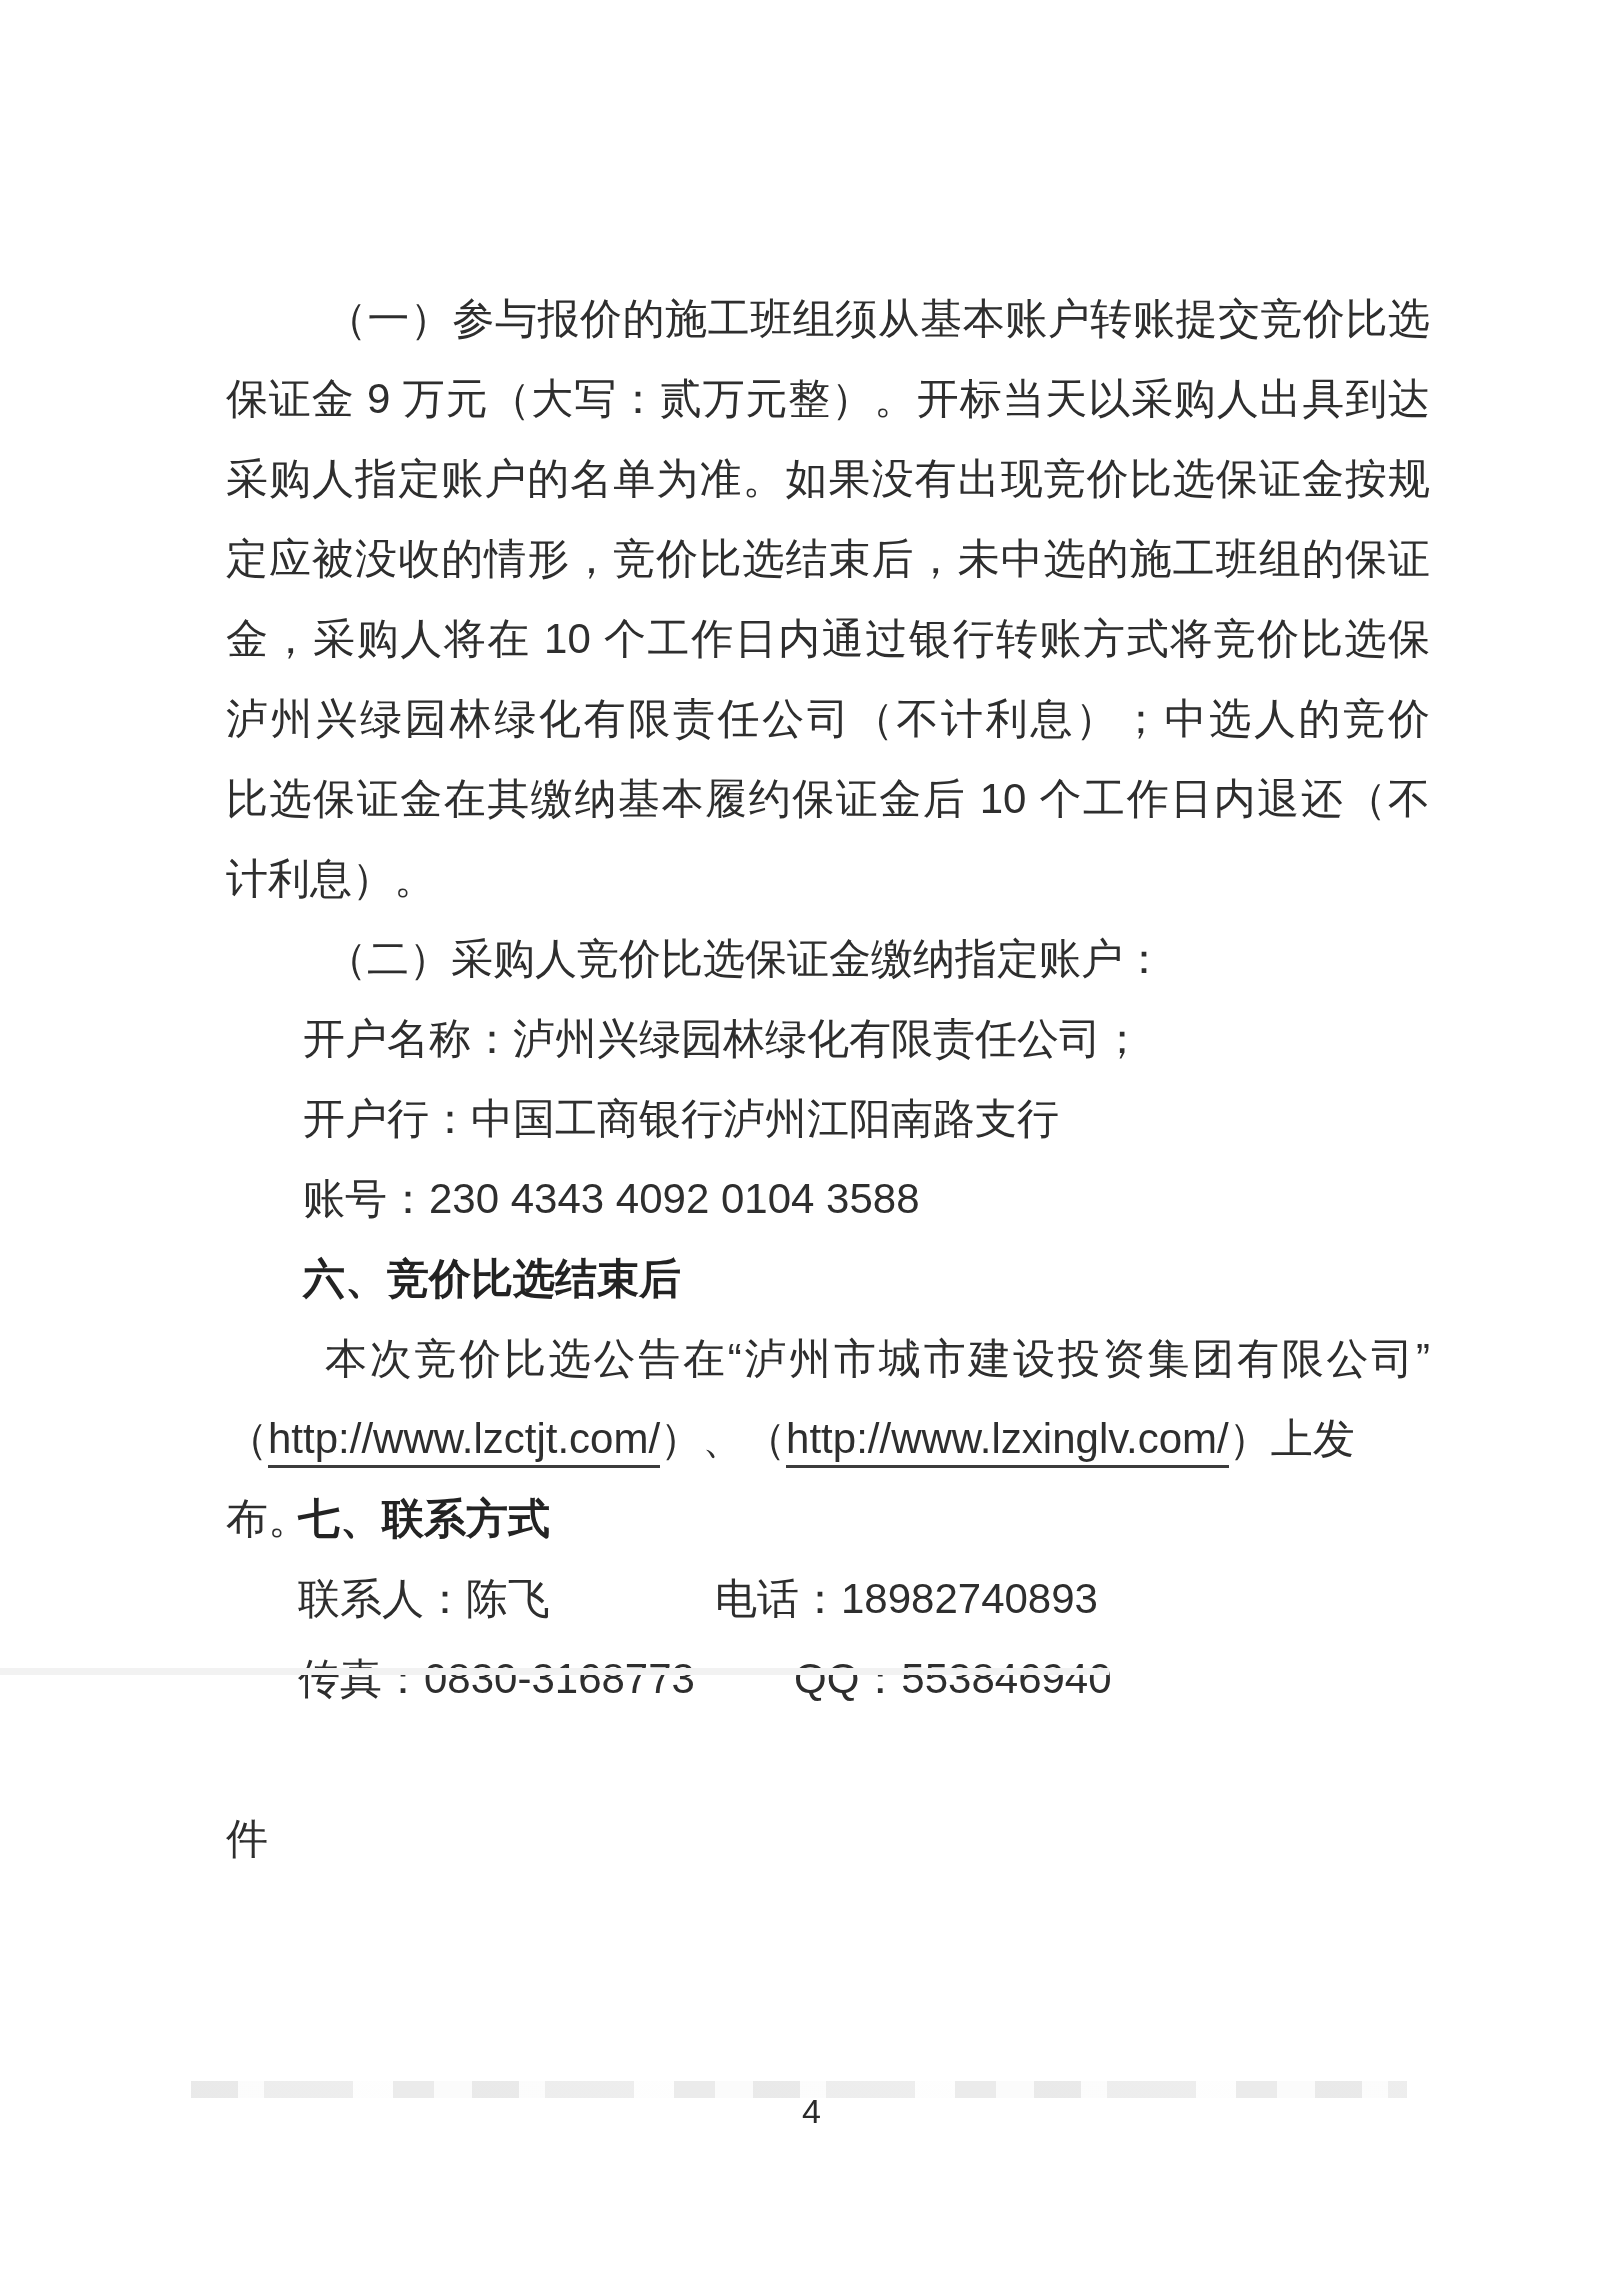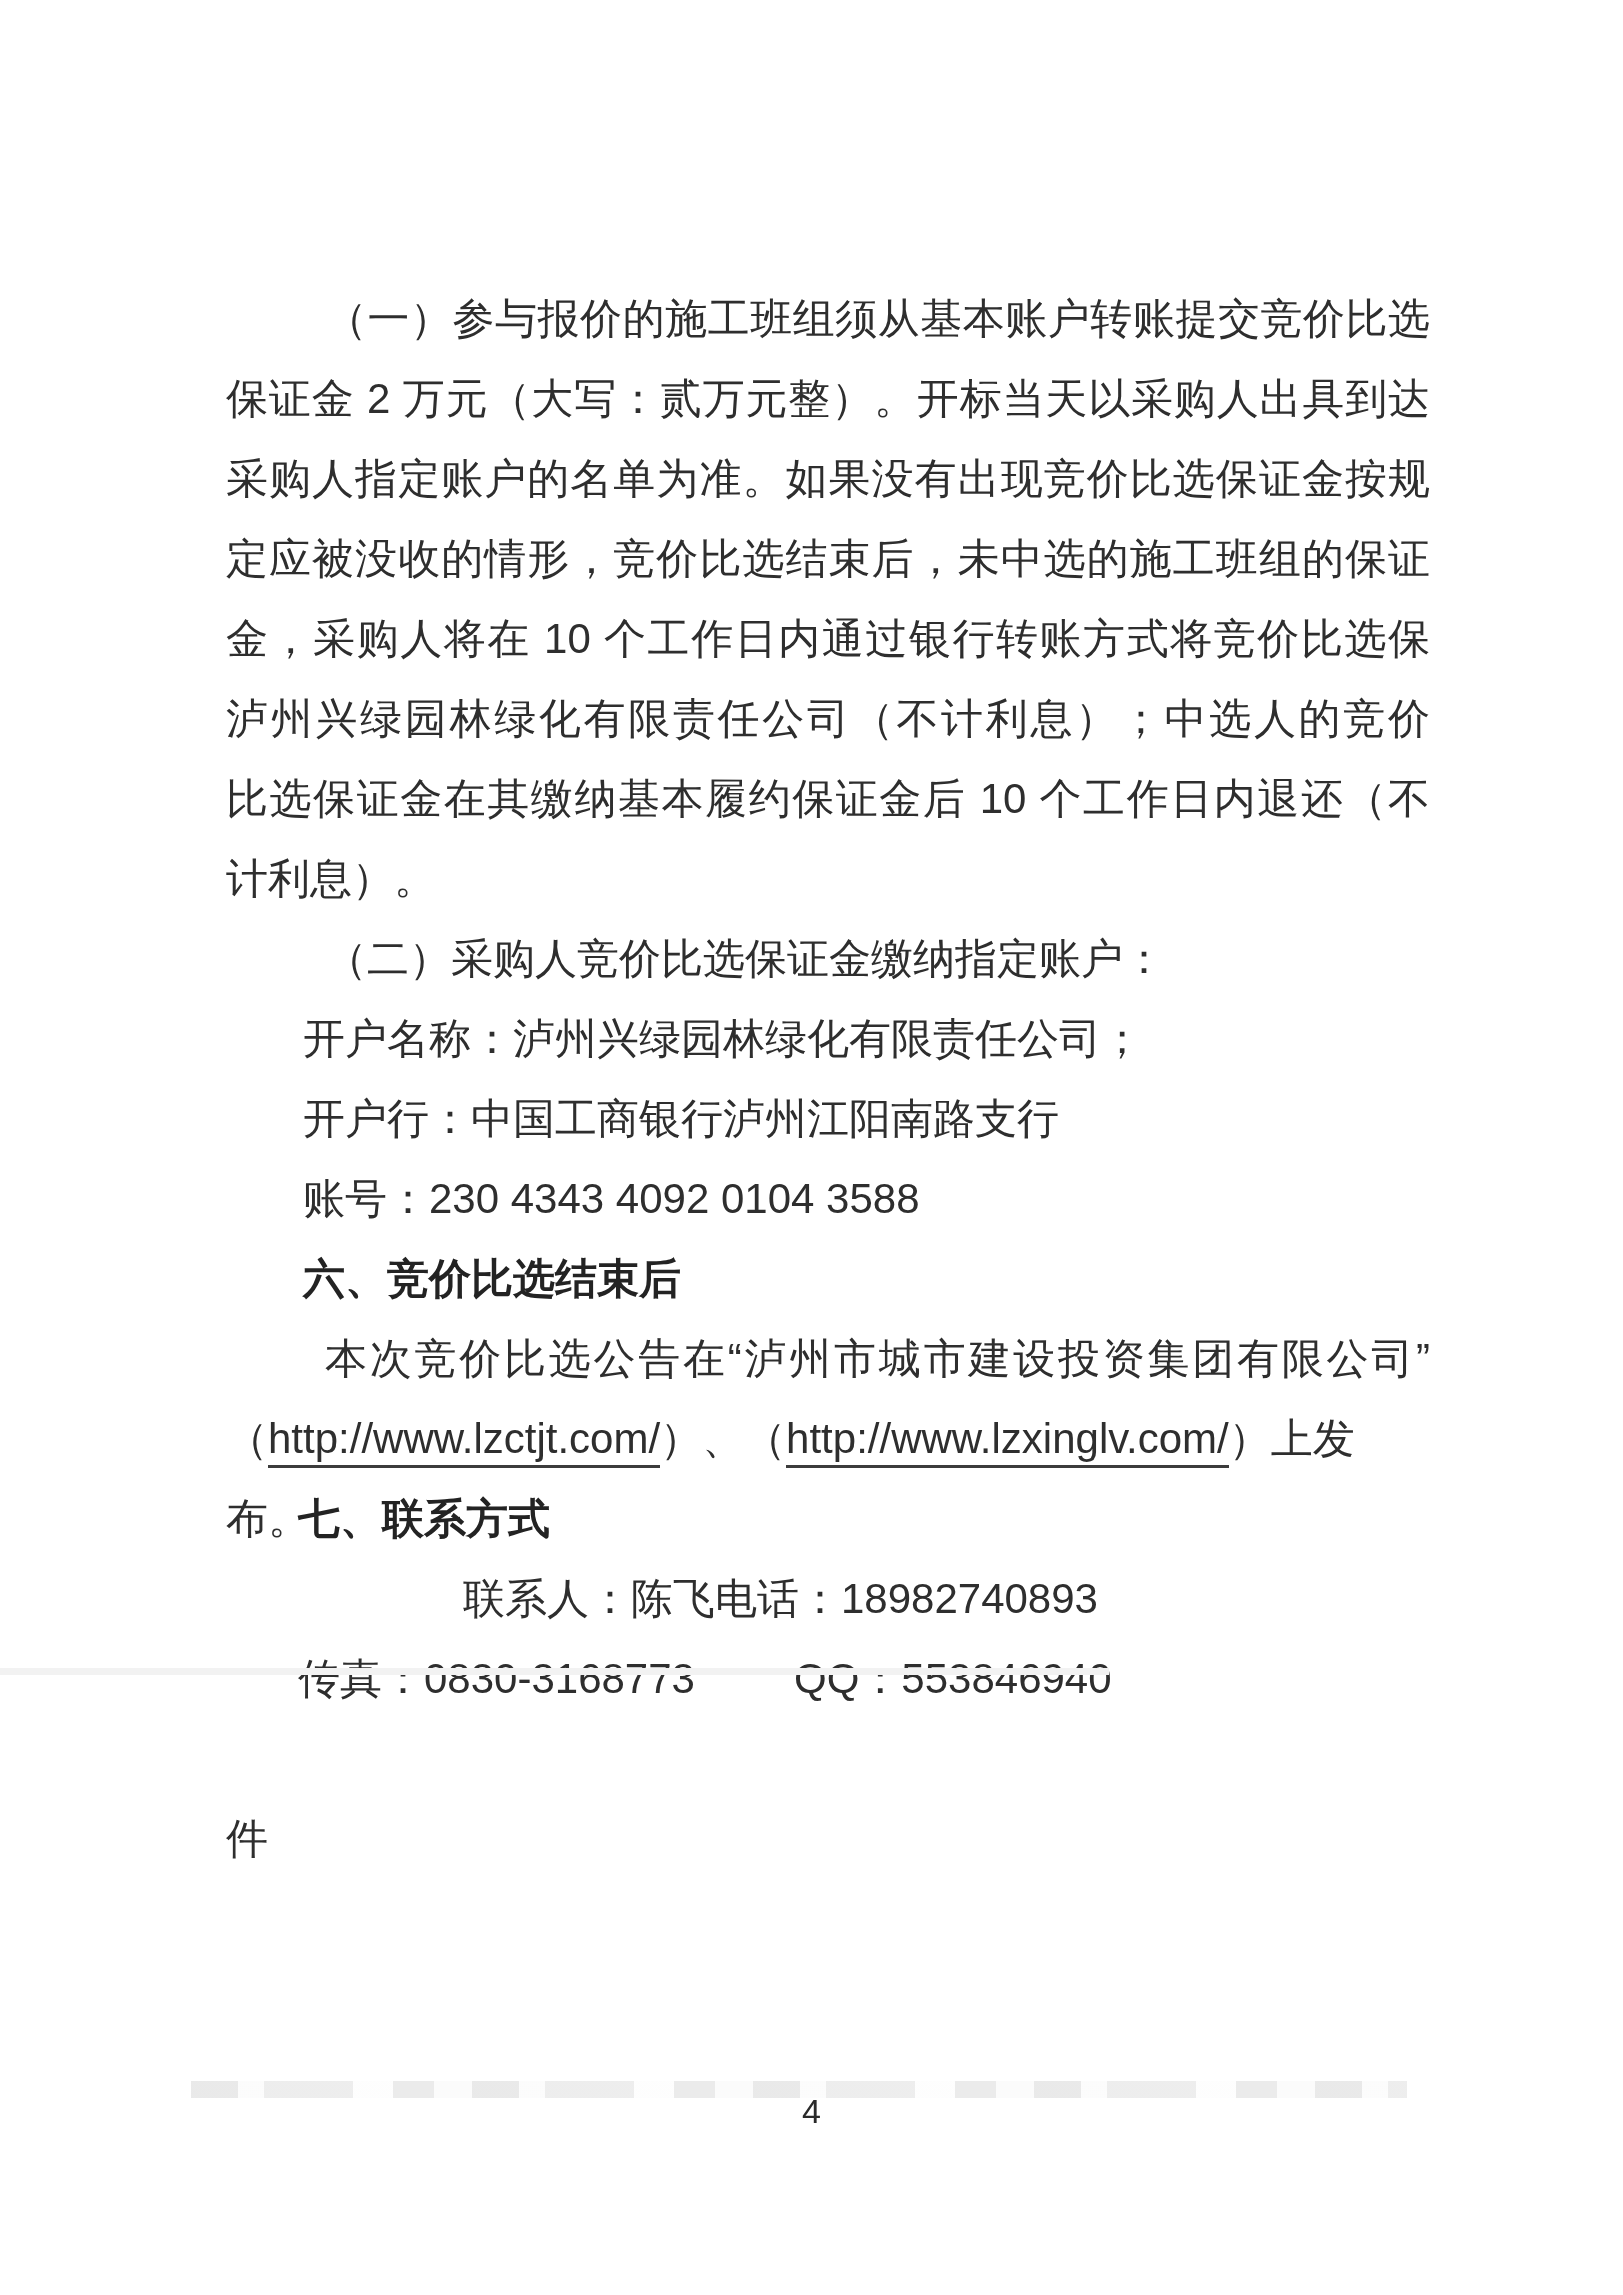--- a/index.html
+++ b/index.html
@@ -67,7 +67,7 @@
   <div class="doc">
 
     <div class="l stretch ind-par">（一）参与报价的施工班组须从基本账户转账提交竞价比选</div>
-    <div class="l stretch">保证金 2 万元（大写：贰万元整）。开标当天以采购人出具到达</div>
+    <div class="l stretch">保证金 9 万元（大写：贰万元整）。开标当天以采购人出具到达</div>
     <div class="l stretch">采购人指定账户的名单为准。如果没有出现竞价比选保证金按规</div>
     <div class="l stretch">定应被没收的情形，竞价比选结束后，未中选的施工班组的保证</div>
     <div class="l stretch">金，采购人将在 10 个工作日内通过银行转账方式将竞价比选保</div>

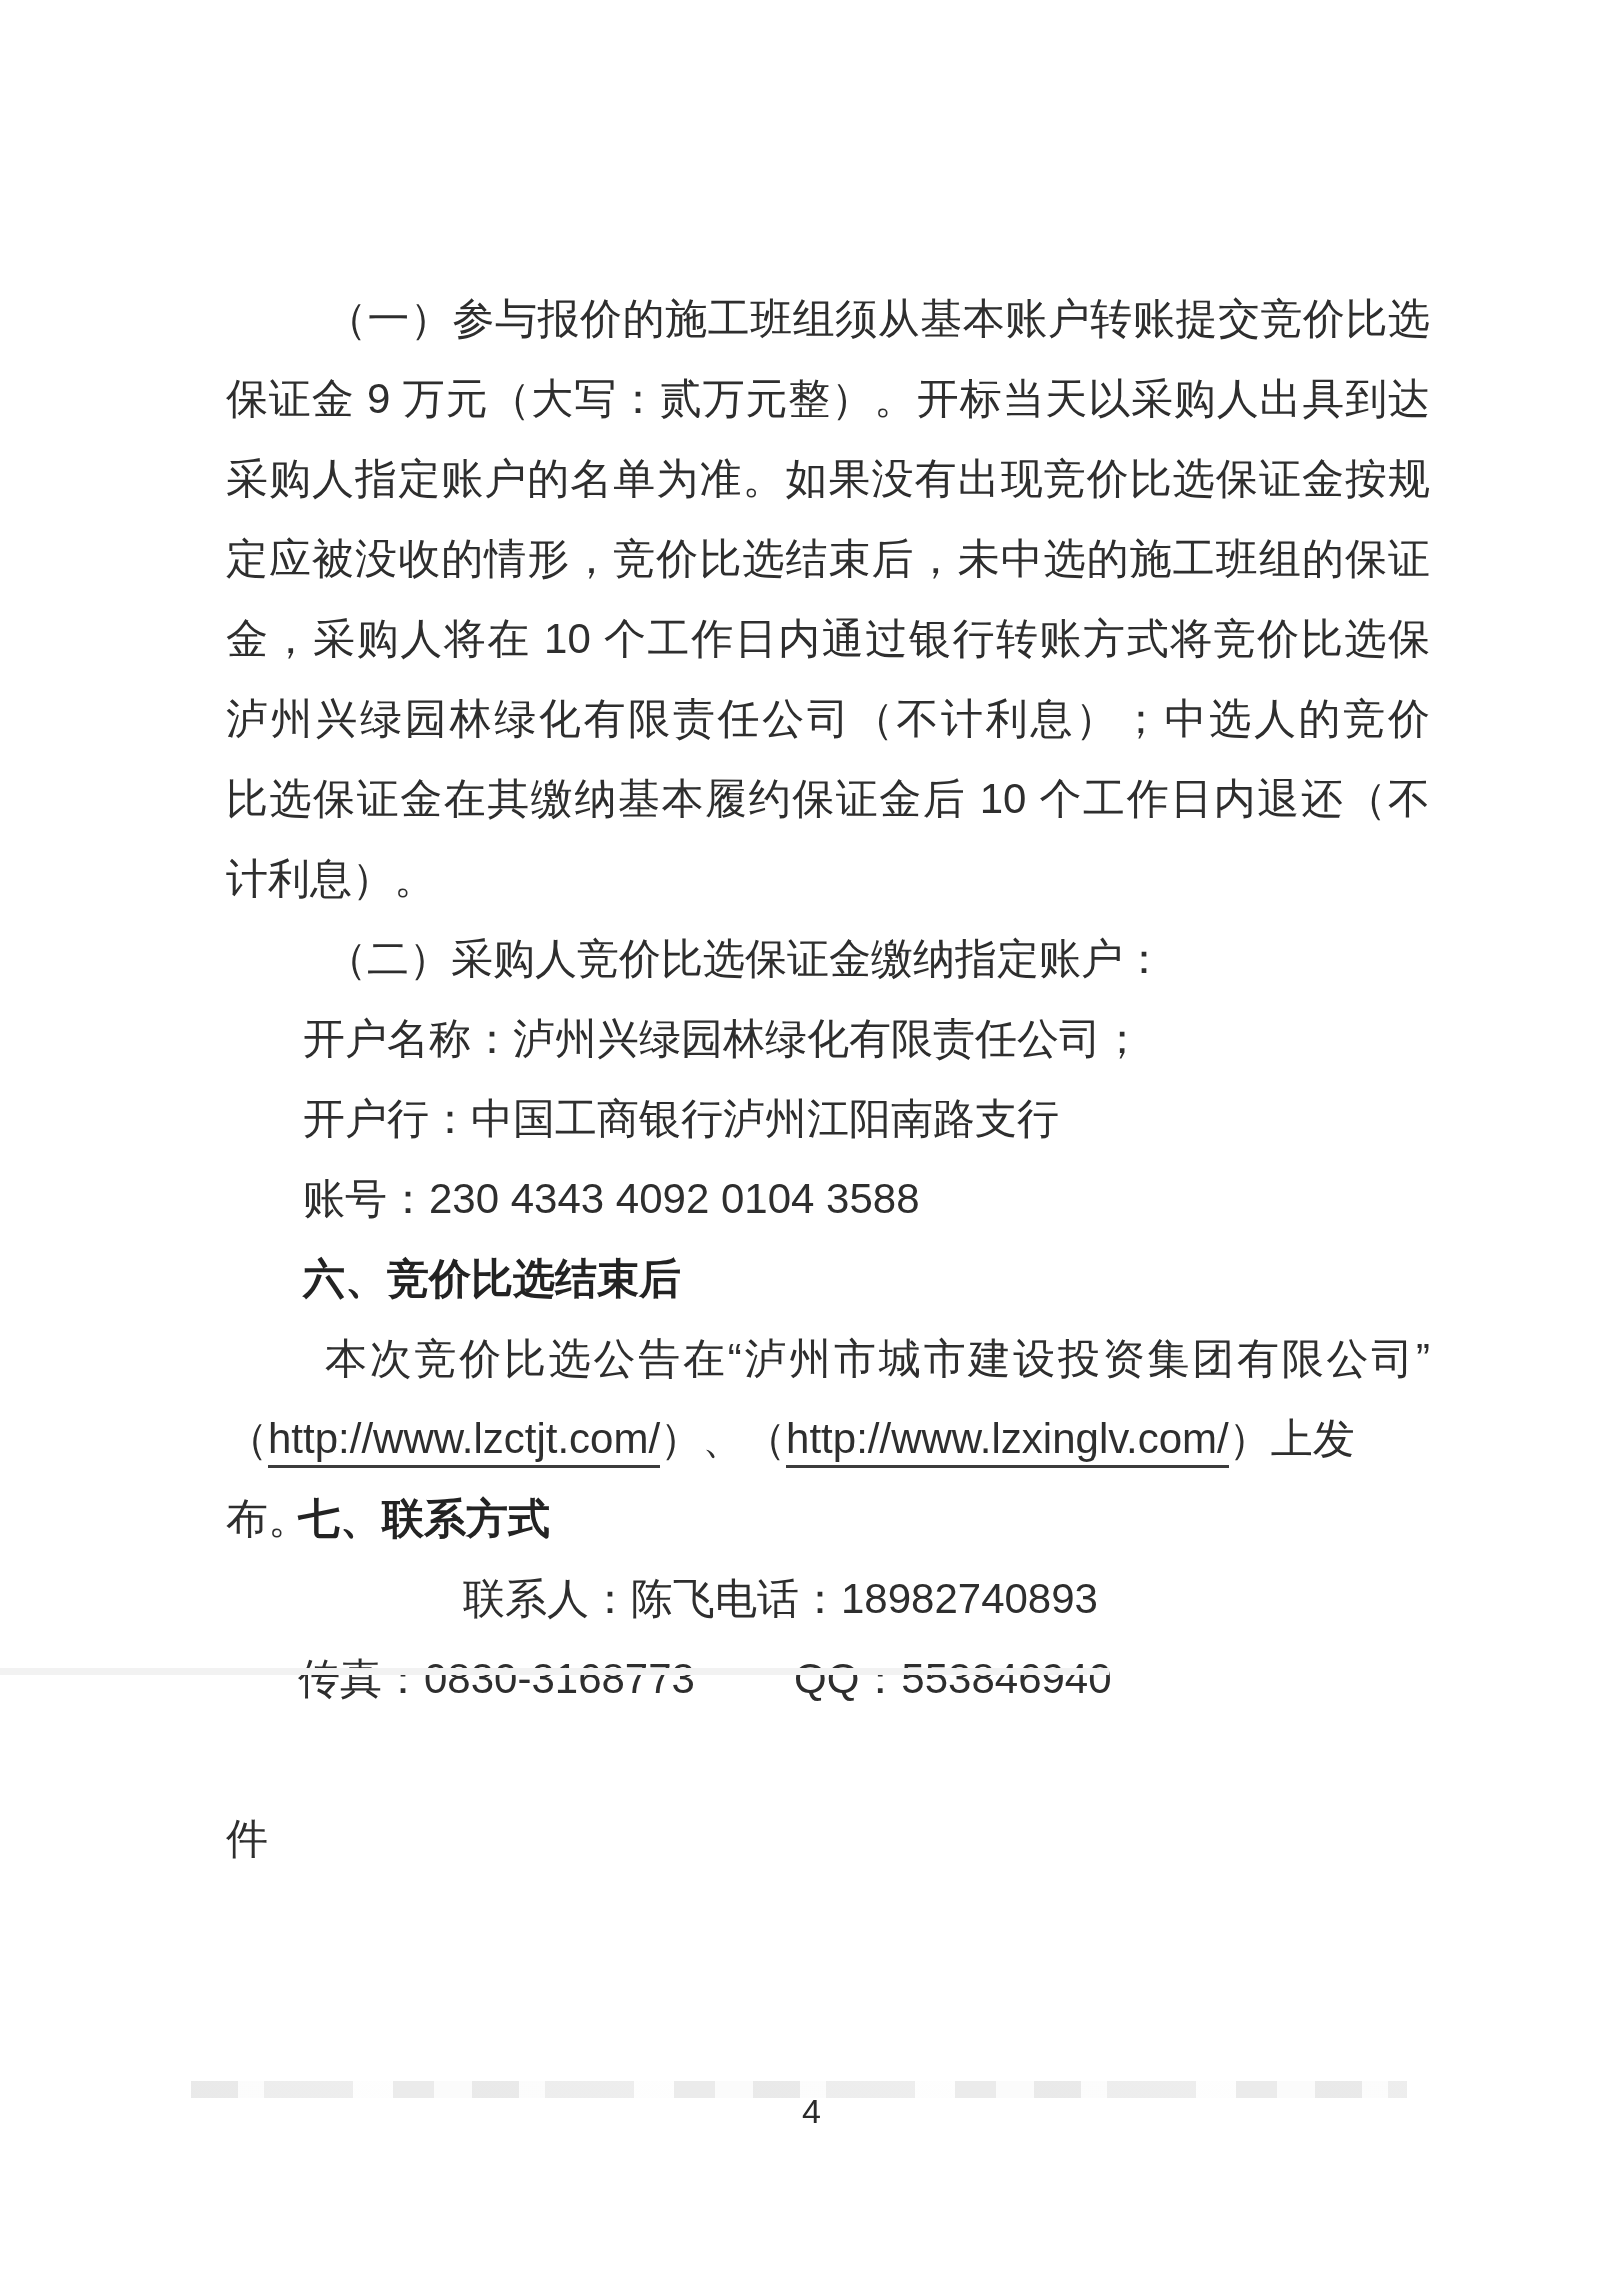--- a/index.html
+++ b/index.html
@@ -29,7 +29,7 @@
   .ind-sub{text-indent:77px;}
   .ind-contact{text-indent:72px;}
   .heading{font-weight:700;color:#232323;}
-  .col-contact1{display:inline-block;width:417px;text-indent:0;text-align:right;}
+  .col-contact1{display:inline-block;width:417px;text-indent:0;}
   .col-contact2{display:inline-block;width:496px;text-indent:0;}
   .url{
     border-bottom:3.9px solid #3c3c3c;

